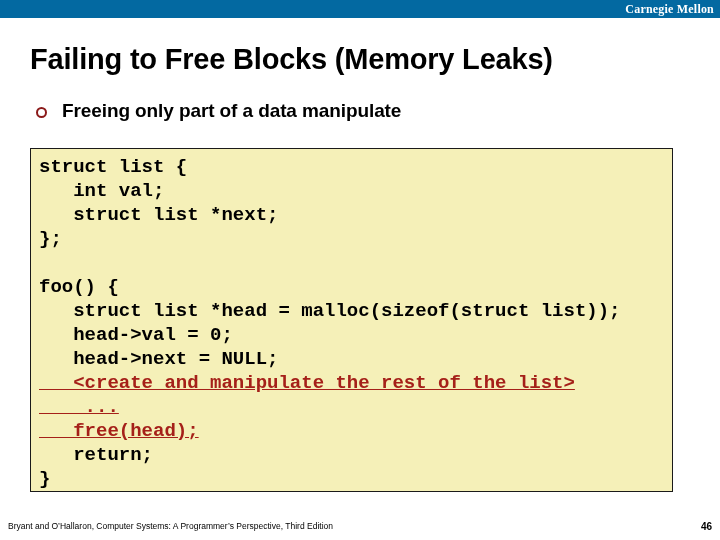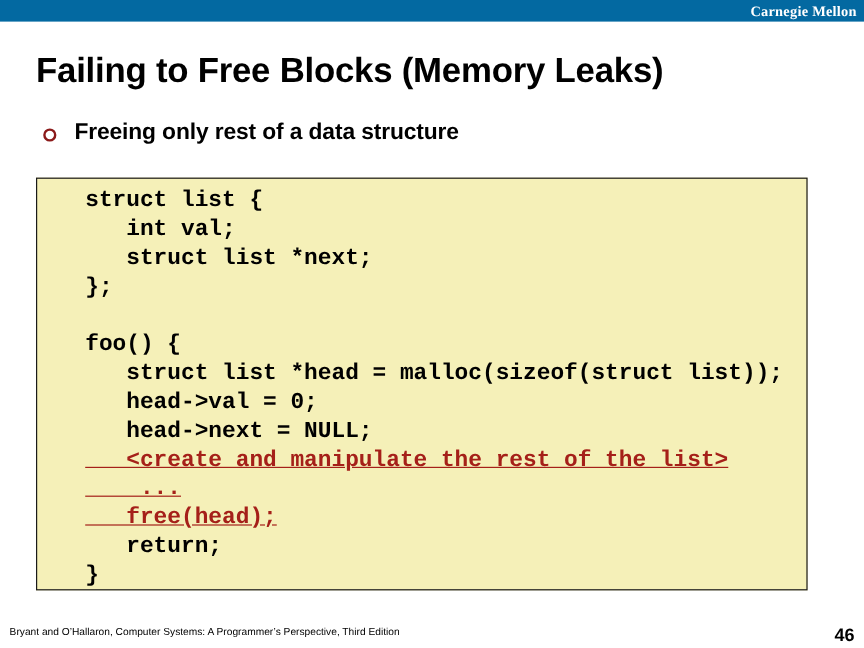--- a/index.html
+++ b/index.html
@@ -134,7 +134,7 @@
 
 <div id="bullet-row">
   <span id="bullet-marker" style="border-color: rgb(139, 26, 26);"></span>
-  <span id="bullet-label">Freeing only rest of a data structure</span>
+  <span id="bullet-label">Freeing only part of a data manipulate</span>
 </div>
 
 <div id="code-block" style="background: rgb(245, 240, 184); border-color: rgb(26, 26, 26);">

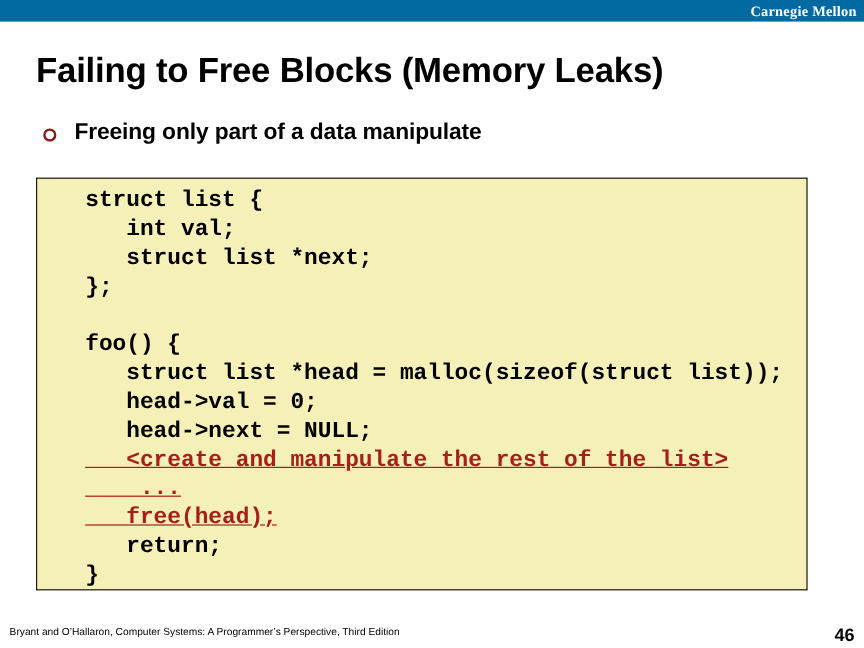--- a/index.html
+++ b/index.html
@@ -98,7 +98,7 @@
     white-space: pre;
     letter-spacing: 0px;
   }
-  .code-line { white-space: pre; display: block; height: 24px; margin-left: 32px; }
+  .code-line { white-space: pre; display: block; height: 24px; }
   .code-line.blank { color: transparent; }
   .c-black { color: #000000; }
   .c-red   { color: #A52019; text-decoration: underline; }

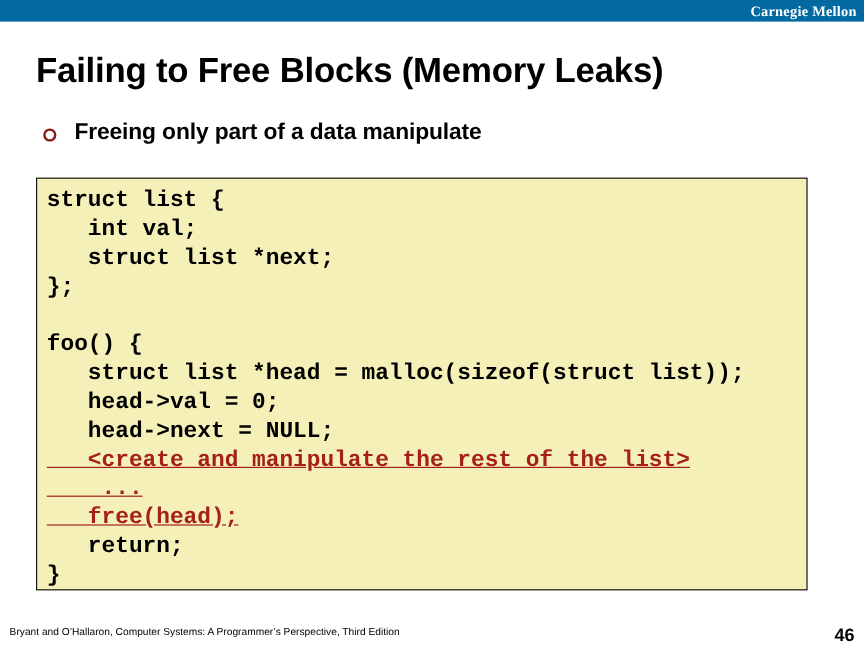--- a/index.html
+++ b/index.html
@@ -117,7 +117,7 @@
     position: absolute;
     right: 8px;
     top: 521px;
-    font-size: 15px;
+    font-size: 10px;
     font-weight: bold;
     color: #000000;
     white-space: nowrap;

